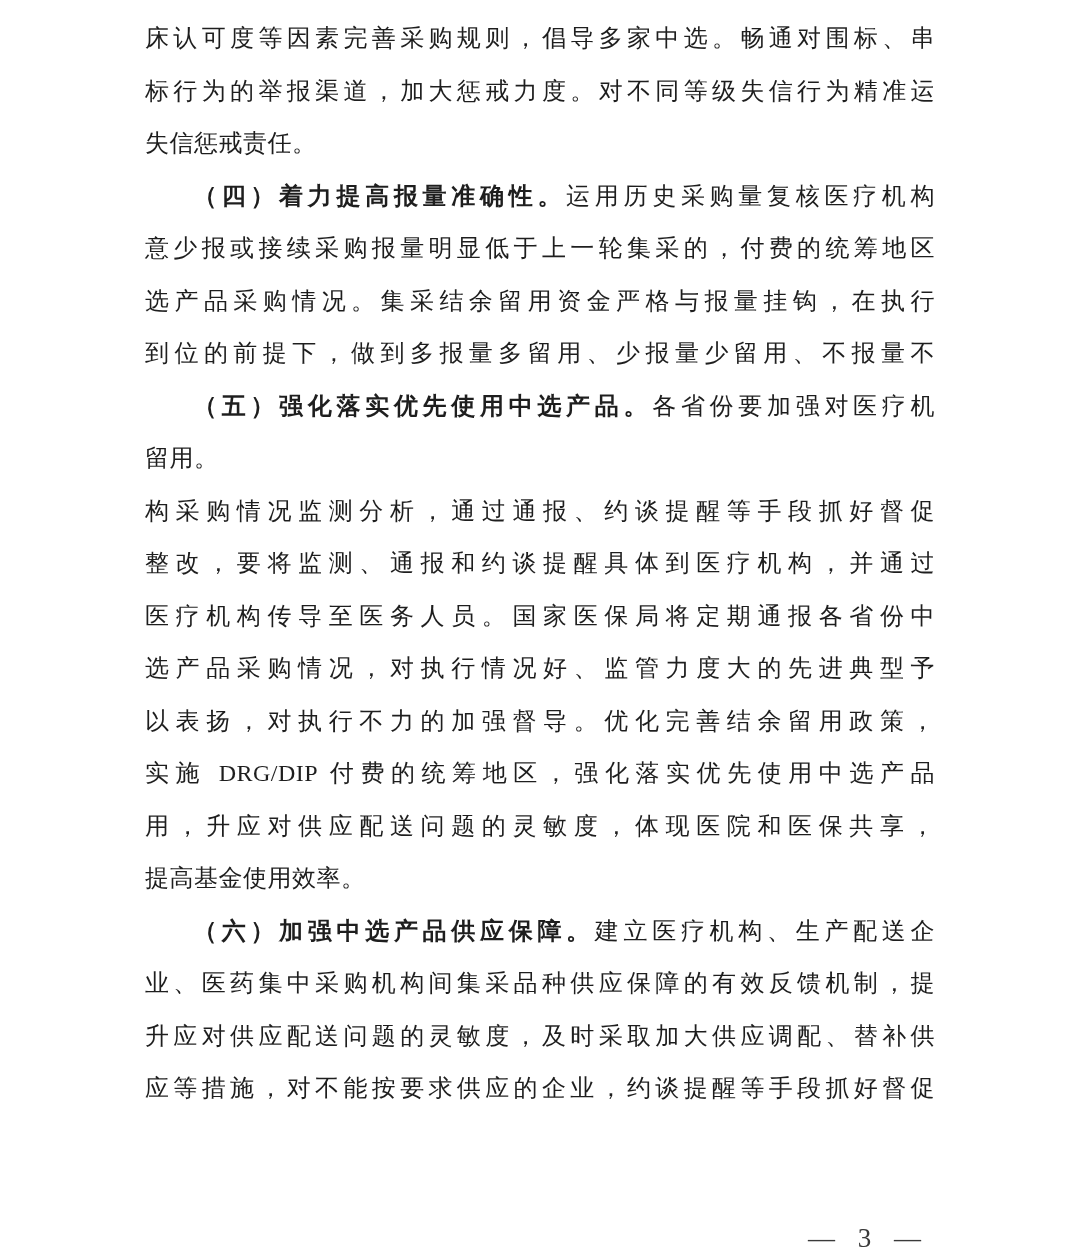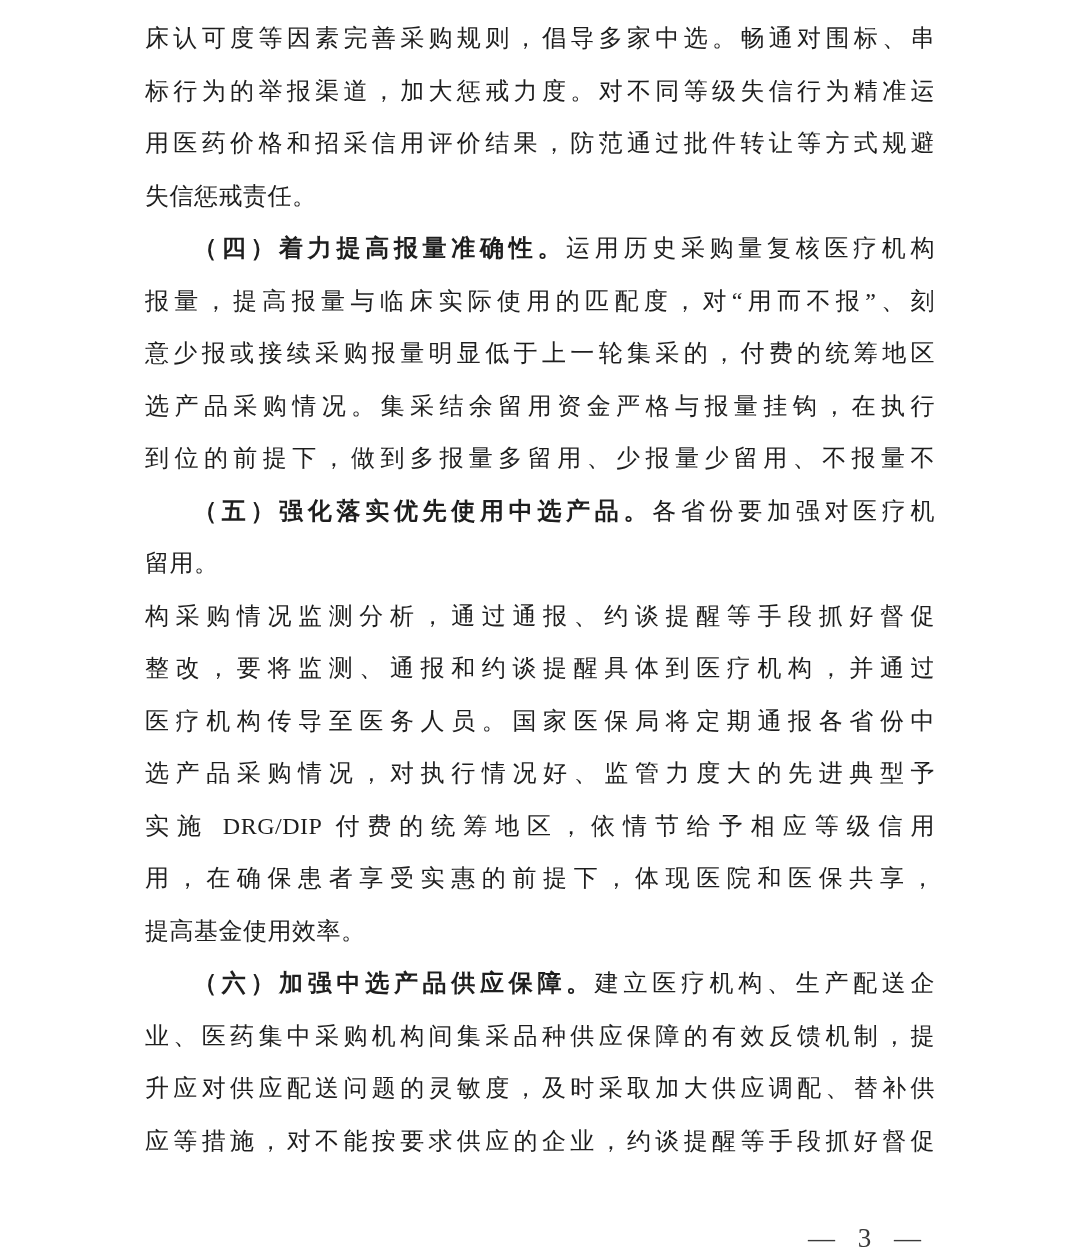--- a/index.html
+++ b/index.html
@@ -63,7 +63,6 @@
   <div class="document-body">
       <div class="line justify">床认可度等因素完善采购规则，倡导多家中选。畅通对围标、串</div>
       <div class="line justify">标行为的举报渠道，加大惩戒力度。对不同等级失信行为精准运</div>
-      <div class="line justify">用医药价格和招采信用评价结果，防范通过批件转让等方式规避</div>
       <div class="line left">失信惩戒责任。</div>
       <div class="line justify indent"><span class="heading-bold">（四）着力提高报量准确性。</span>运用历史采购量复核医疗机构</div>
       <div class="line justify">报量，提高报量与临床实际使用的匹配度，对“用而不报”、刻</div>

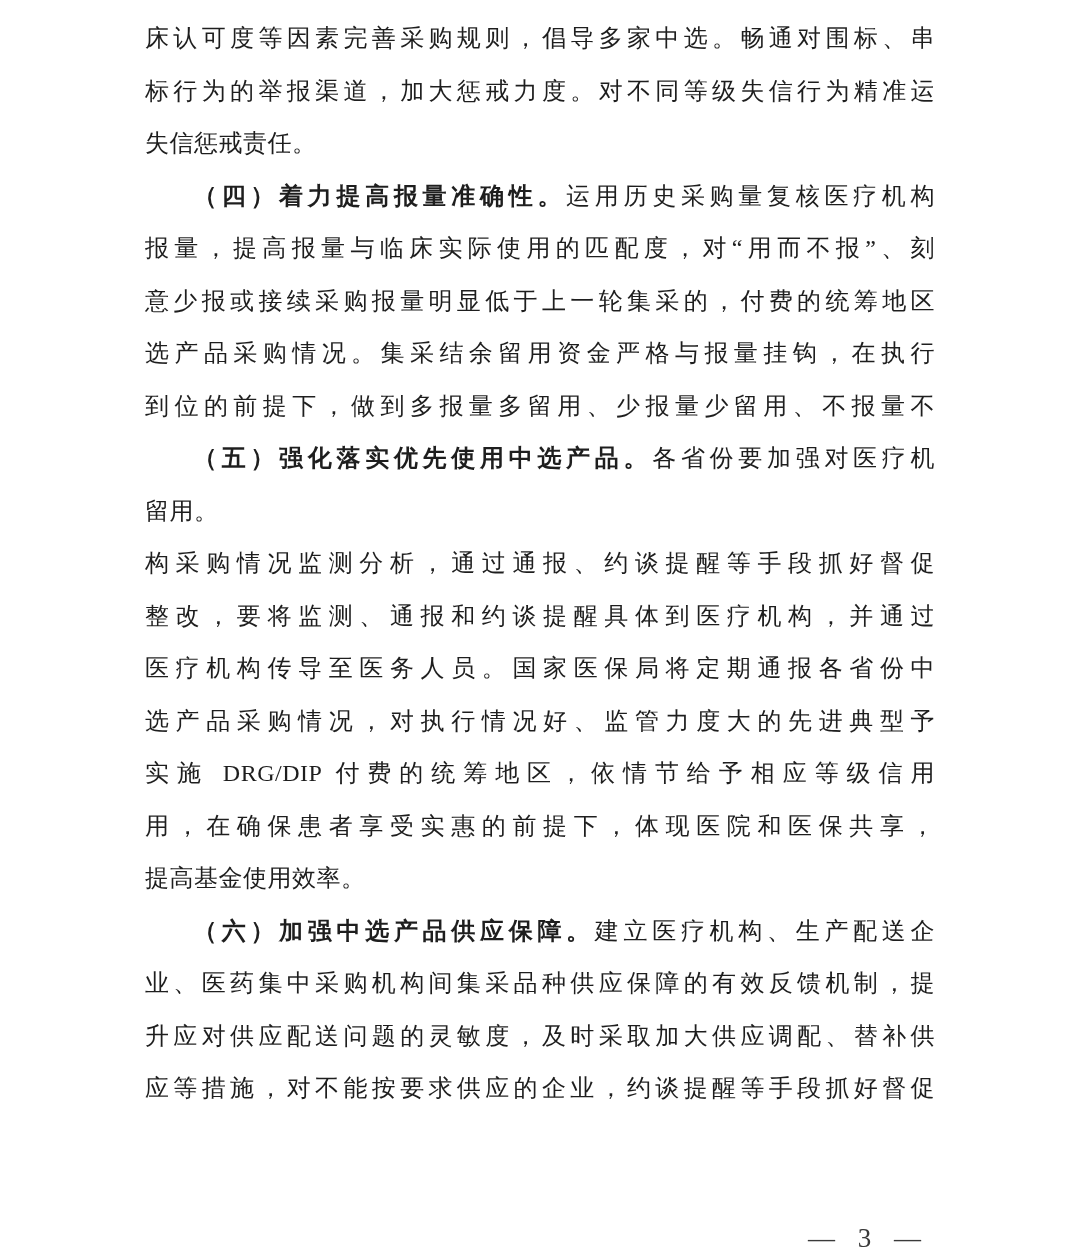--- a/index.html
+++ b/index.html
@@ -65,7 +65,6 @@
       <div class="line justify">标行为的举报渠道，加大惩戒力度。对不同等级失信行为精准运</div>
       <div class="line left">失信惩戒责任。</div>
       <div class="line justify indent"><span class="heading-bold">（四）着力提高报量准确性。</span>运用历史采购量复核医疗机构</div>
-      <div class="line justify">报量，提高报量与临床实际使用的匹配度，对“用而不报”、刻</div>
       <div class="line justify">意少报或接续采购报量明显低于上一轮集采的，付费的统筹地区</div>
       <div class="line justify">选产品采购情况。集采结余留用资金严格与报量挂钩，在执行</div>
       <div class="line justify">到位的前提下，做到多报量多留用、少报量少留用、不报量不</div>

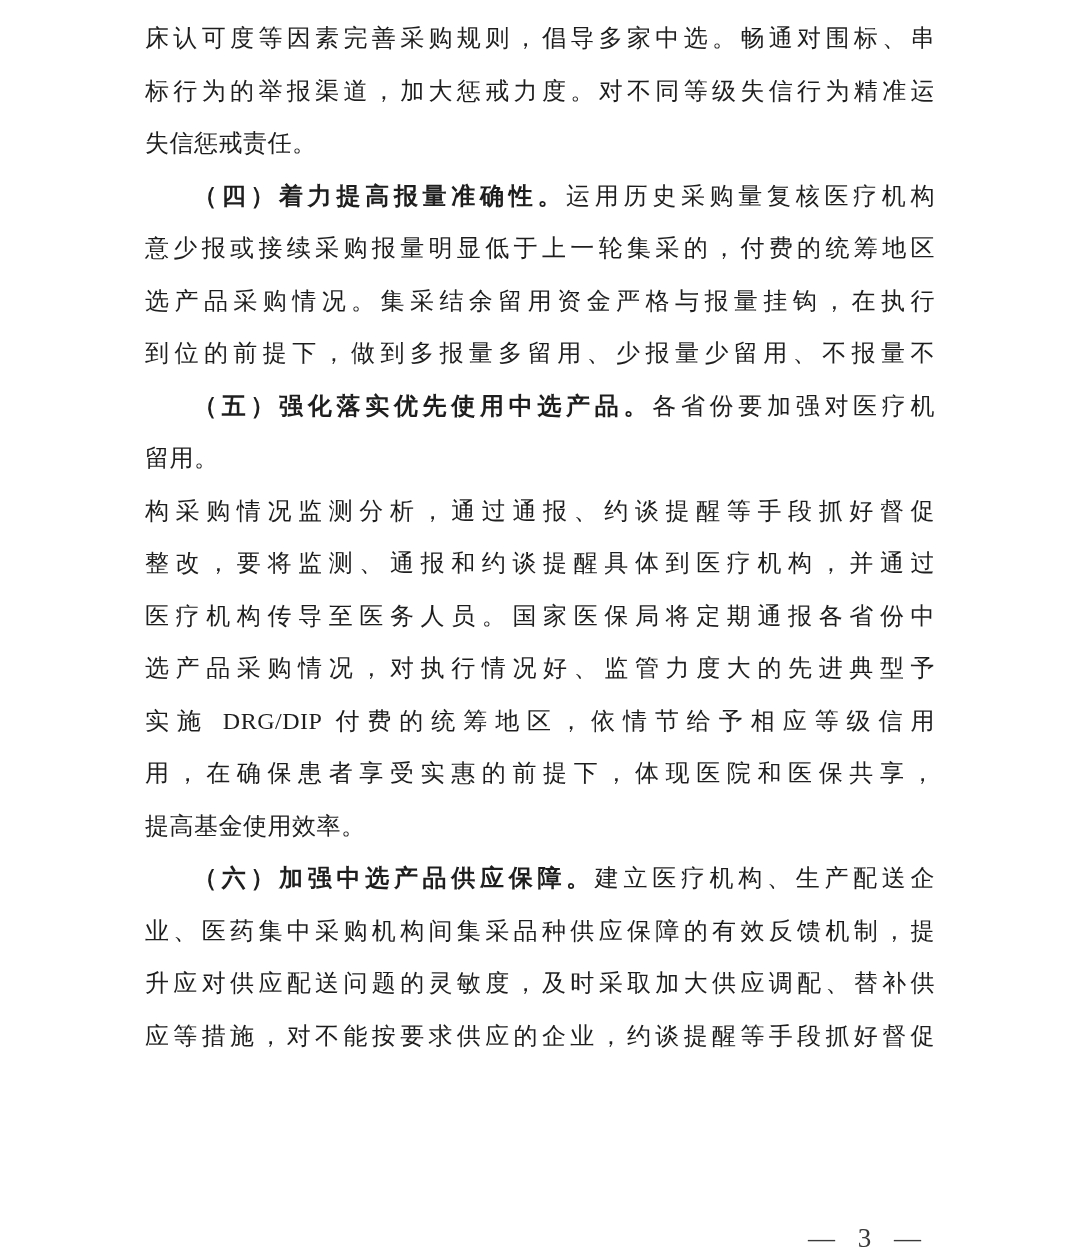--- a/index.html
+++ b/index.html
@@ -74,6 +74,7 @@
       <div class="line justify">整改，要将监测、通报和约谈提醒具体到医疗机构，并通过</div>
       <div class="line justify">医疗机构传导至医务人员。国家医保局将定期通报各省份中</div>
       <div class="line justify">选产品采购情况，对执行情况好、监管力度大的先进典型予</div>
+      <div class="line justify">以表扬，对执行不力的加强督导。优化完善结余留用政策，</div>
       <div class="line justify">实施 DRG/DIP 付费的统筹地区，依情节给予相应等级信用</div>
       <div class="line justify">用，在确保患者享受实惠的前提下，体现医院和医保共享，</div>
       <div class="line left">提高基金使用效率。</div>

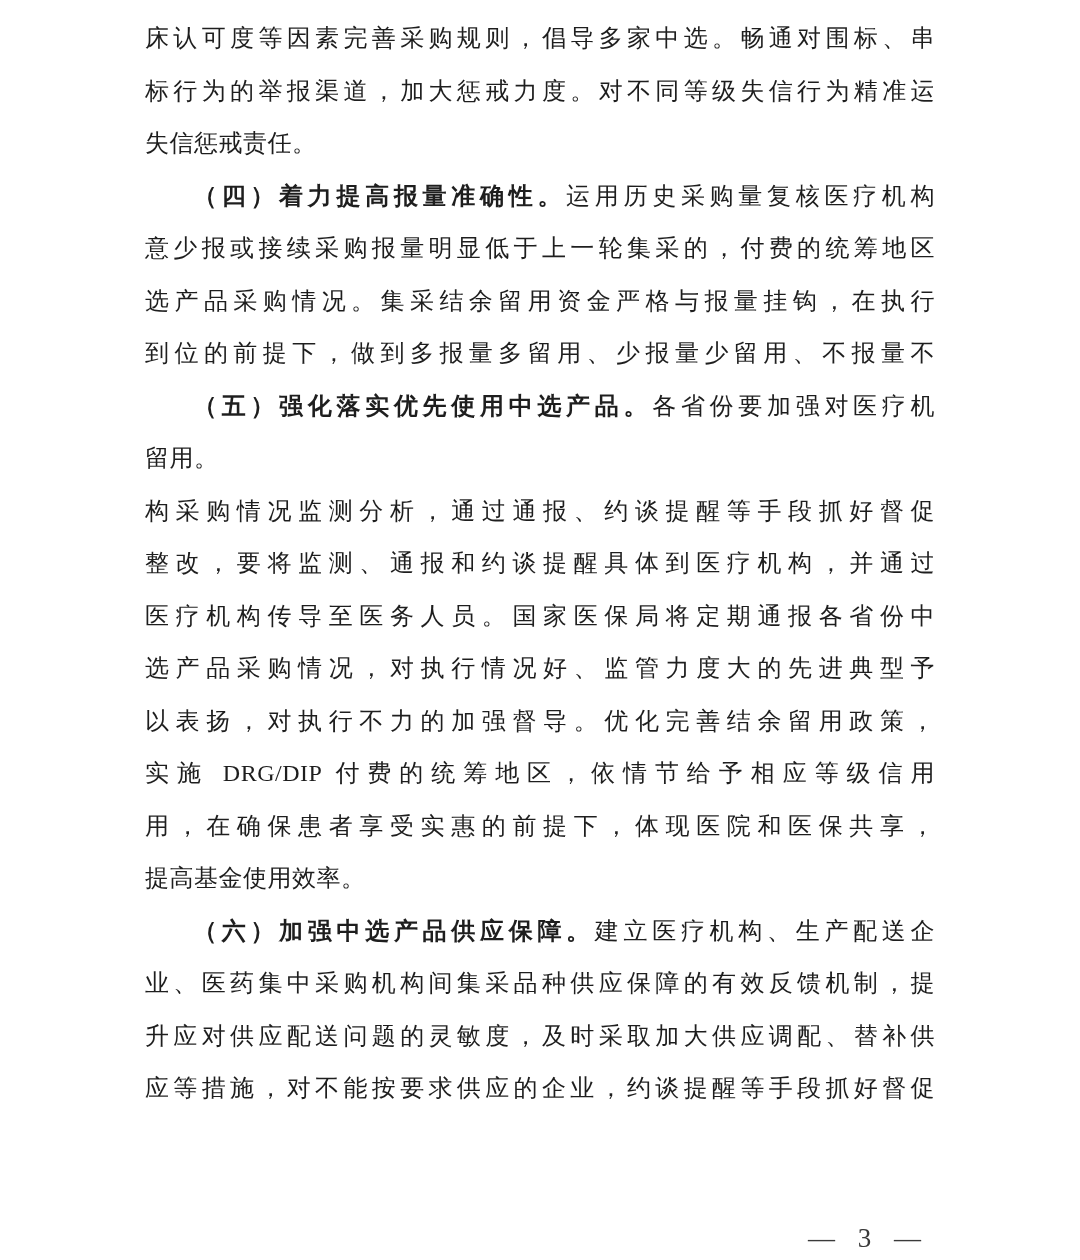--- a/index.html
+++ b/index.html
@@ -75,7 +75,7 @@
       <div class="line justify">医疗机构传导至医务人员。国家医保局将定期通报各省份中</div>
       <div class="line justify">选产品采购情况，对执行情况好、监管力度大的先进典型予</div>
       <div class="line justify">以表扬，对执行不力的加强督导。优化完善结余留用政策，</div>
-      <div class="line justify">实施 DRG/DIP 付费的统筹地区，依情节给予相应等级信用</div>
+      <div class="line justify">实施 DRG/DIP 付费的统筹地区，强化落实优先使用中选产品</div>
       <div class="line justify">用，在确保患者享受实惠的前提下，体现医院和医保共享，</div>
       <div class="line left">提高基金使用效率。</div>
       <div class="line justify indent"><span class="heading-bold">（六）加强中选产品供应保障。</span>建立医疗机构、生产配送企</div>

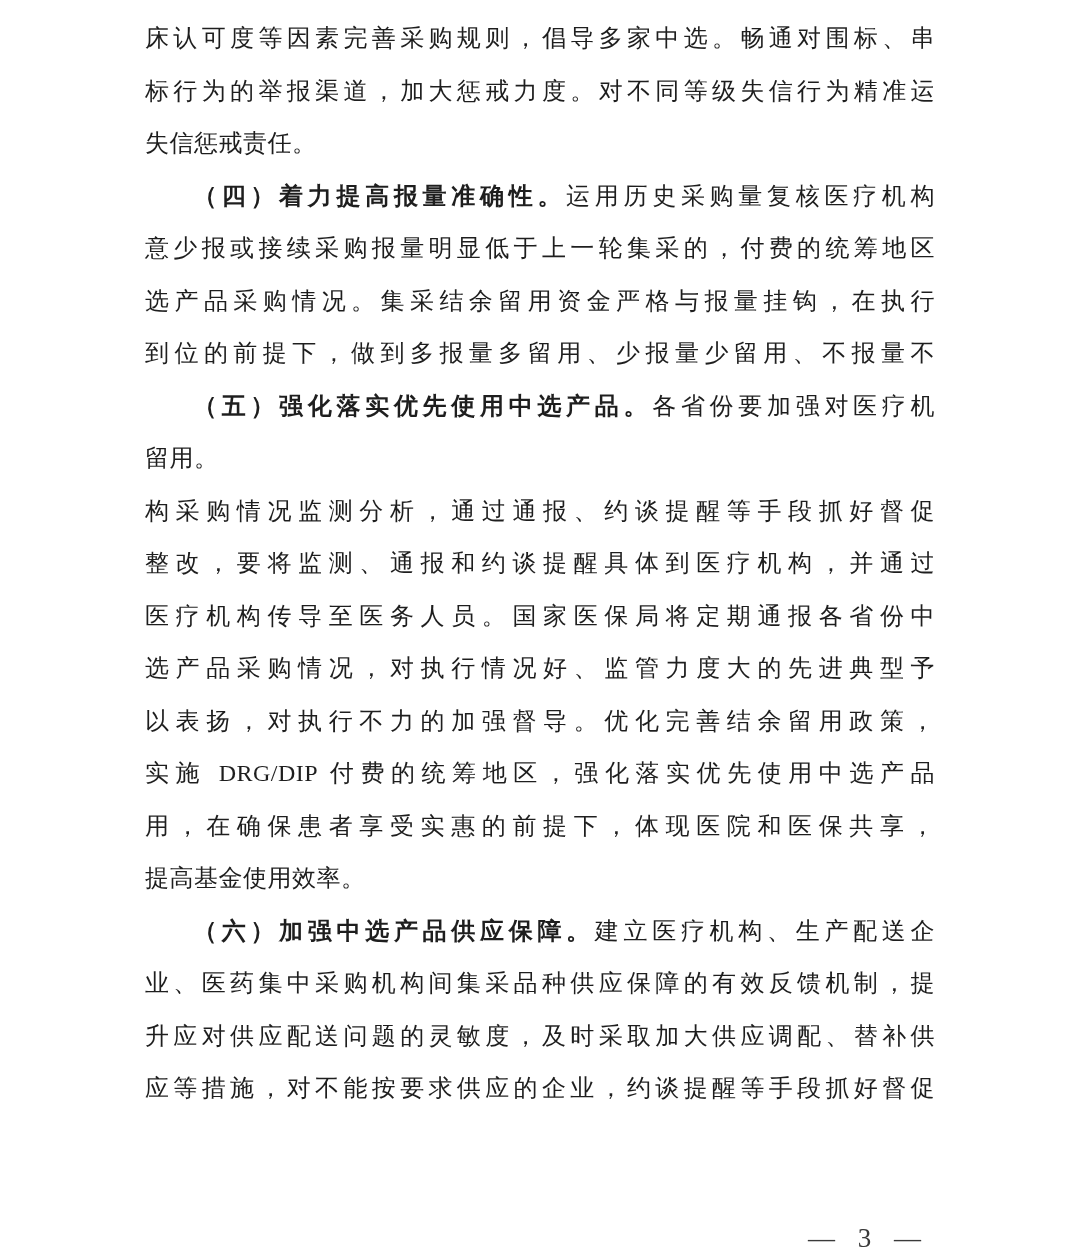--- a/index.html
+++ b/index.html
@@ -76,7 +76,7 @@
       <div class="line justify">选产品采购情况，对执行情况好、监管力度大的先进典型予</div>
       <div class="line justify">以表扬，对执行不力的加强督导。优化完善结余留用政策，</div>
       <div class="line justify">实施 DRG/DIP 付费的统筹地区，强化落实优先使用中选产品</div>
-      <div class="line justify">用，在确保患者享受实惠的前提下，体现医院和医保共享，</div>
+      <div class="line justify">用，升应对供应配送问题的灵敏度，体现医院和医保共享，</div>
       <div class="line left">提高基金使用效率。</div>
       <div class="line justify indent"><span class="heading-bold">（六）加强中选产品供应保障。</span>建立医疗机构、生产配送企</div>
       <div class="line justify">业、医药集中采购机构间集采品种供应保障的有效反馈机制，提</div>

